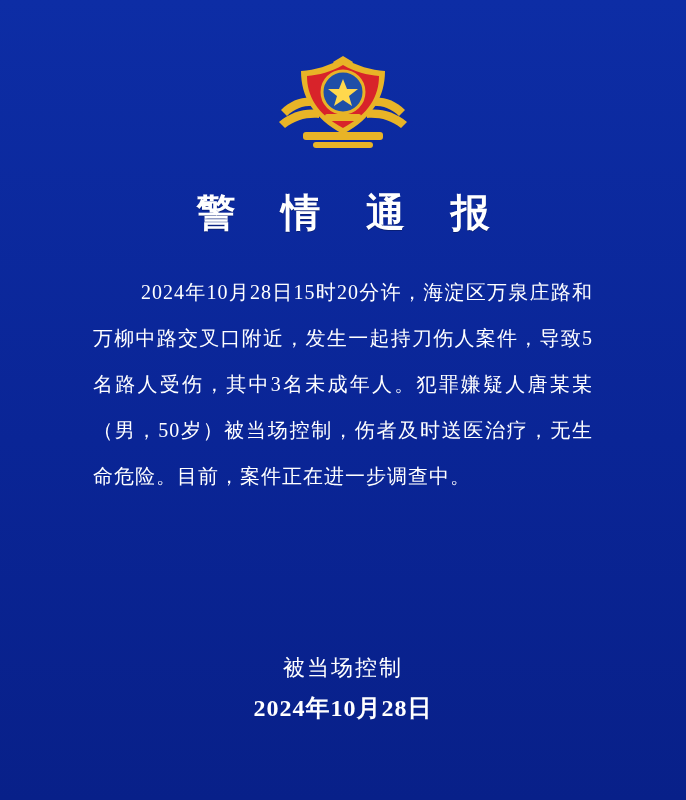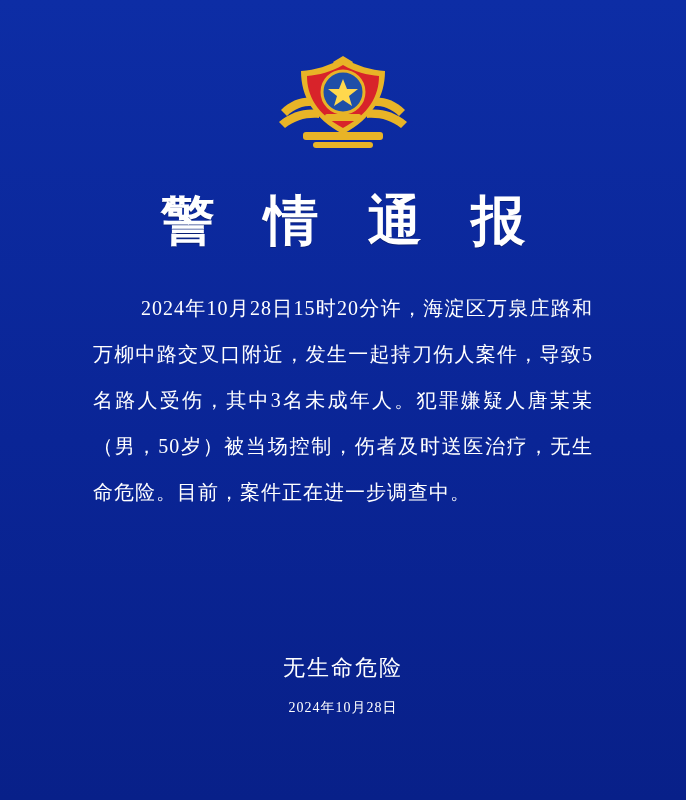--- a/index.html
+++ b/index.html
@@ -41,7 +41,7 @@
   
   .title {
     margin-top: 40px;
-    font-size: 54px;
+    font-size: 39px;
     font-weight: bold;
     letter-spacing: 18px;
     text-indent: 18px;

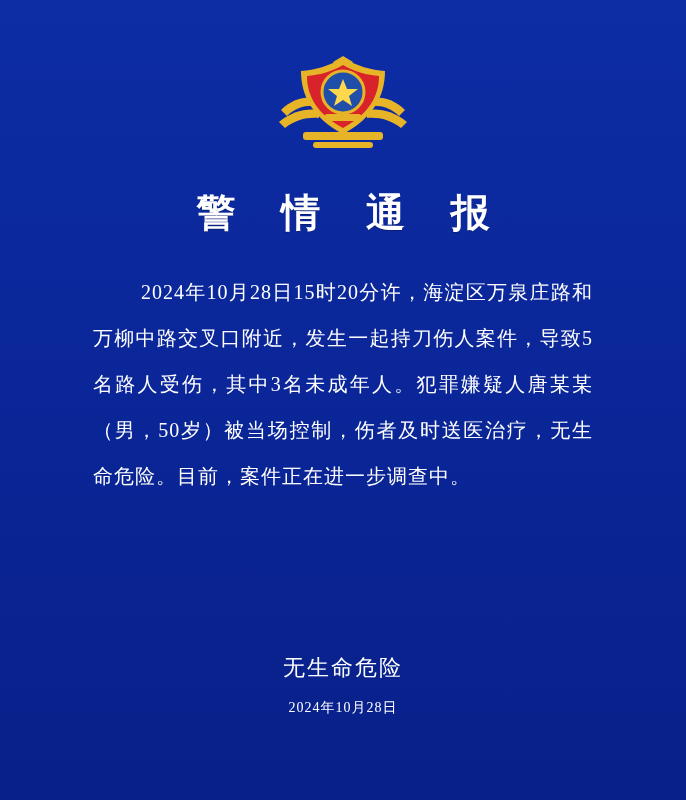--- a/index.html
+++ b/index.html
@@ -119,7 +119,7 @@
   <div class="body-text">2024年10月28日15时20分许，海淀区万泉庄路和万柳中路交叉口附近，发生一起持刀伤人案件，导致5名路人受伤，其中3名未成年人。犯罪嫌疑人唐某某（男，50岁）被当场控制，伤者及时送医治疗，无生命危险。目前，案件正在进一步调查中。</div>
 
   <div class="signature">
-    <div class="org">无生命危险</div>
+    <div class="org">被当场控制</div>
     <div class="date">2024年10月28日</div>
   </div>
 

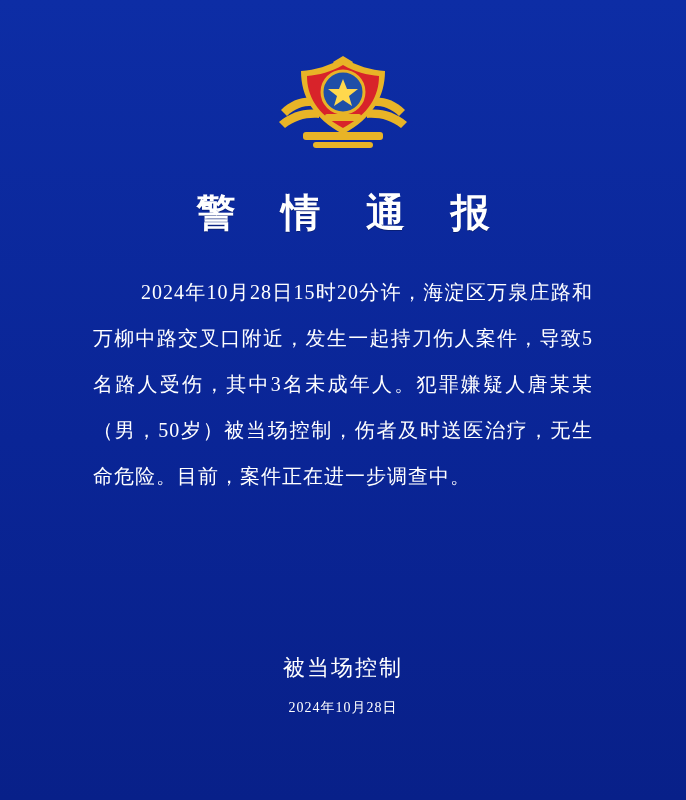--- a/index.html
+++ b/index.html
@@ -80,9 +80,10 @@
     letter-spacing: 2px;
   }
   .signature .date {
-    font-size: 14px;
+    font-size: 24px;
     line-height: 40px;
     letter-spacing: 1px;
+    font-weight: bold;
   }
 </style>
 </head>

